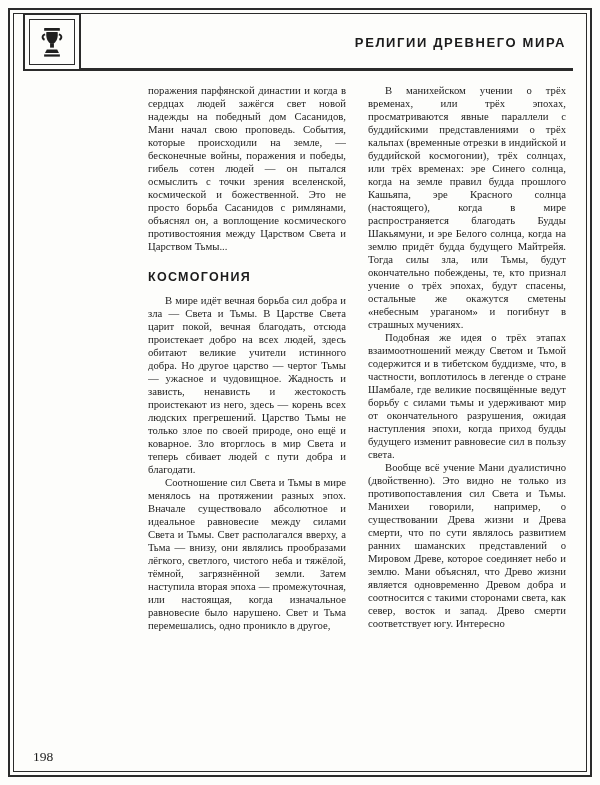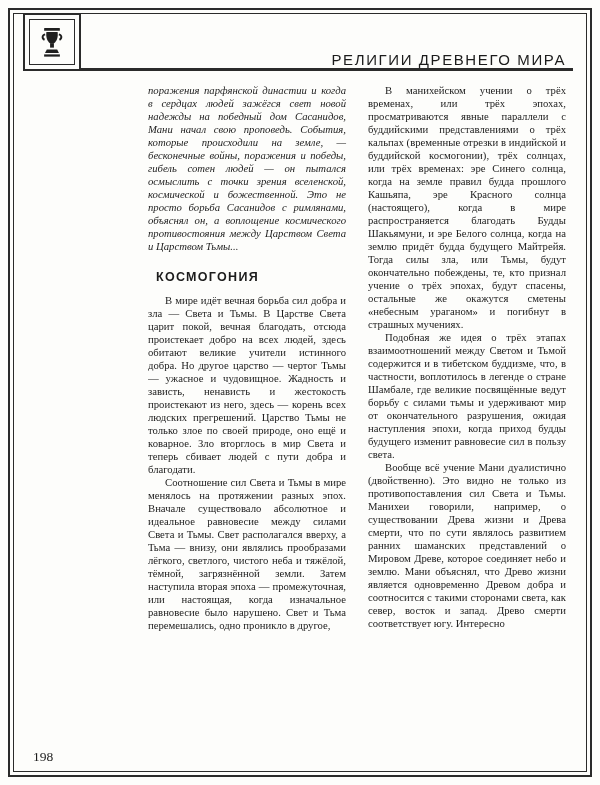--- a/index.html
+++ b/index.html
@@ -47,10 +47,10 @@
   }
 
   .running-head {
-    position:absolute; right:34px; top:51px;
+    position:absolute; right:34px; top:35px;
     font-family:"Liberation Sans", sans-serif;
-    font-weight:normal;
-    font-size:15px;
+    font-weight:bold;
+    font-size:13px;
     letter-spacing:1.6px;
     white-space:nowrap;
     color:#1c1c1c;

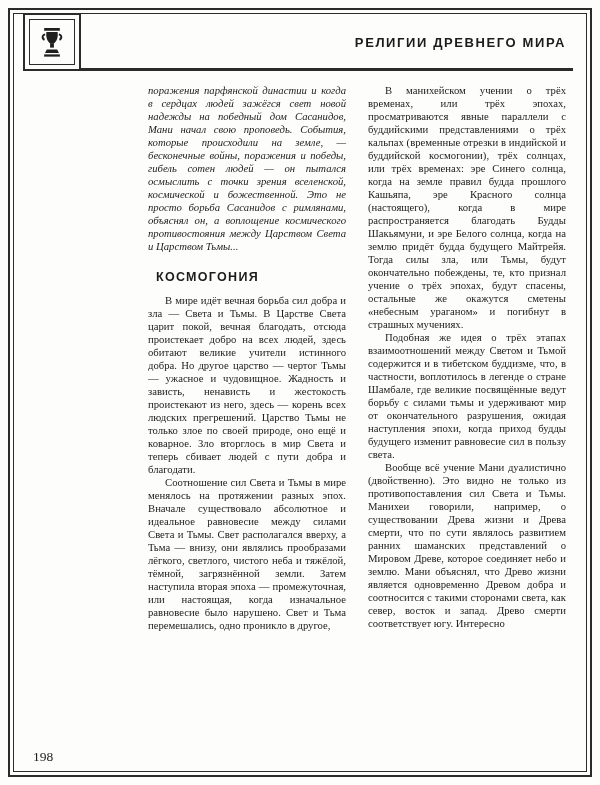--- a/index.html
+++ b/index.html
@@ -69,7 +69,7 @@
     color:#1c1c1c;
   }
   .column p { text-indent:17px; margin:0; }
-  .column p.no-indent { text-indent:0;font-style:italic; }
+  .column p.no-indent { text-indent:0; }
 
   .section-heading {
     font-family:"Liberation Sans", sans-serif;

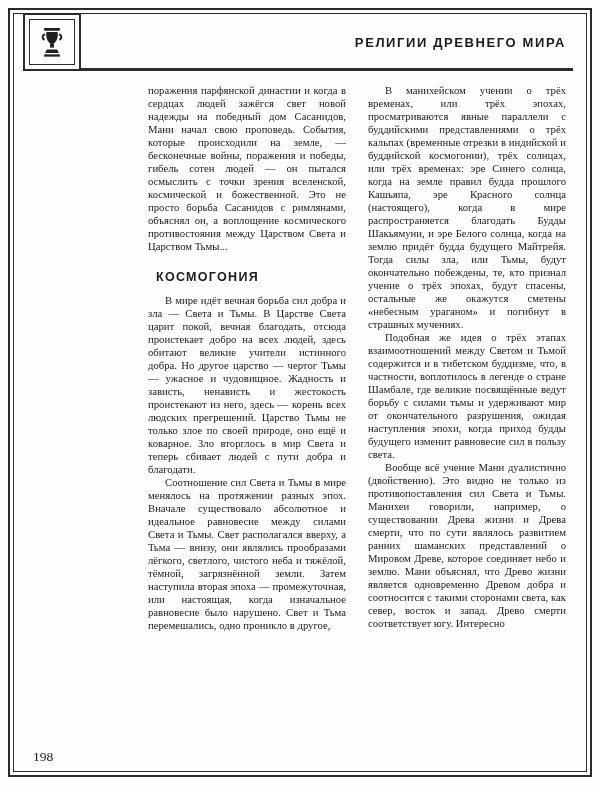--- a/index.html
+++ b/index.html
@@ -76,7 +76,7 @@
     font-size:12.5px;
     font-weight:bold;
     letter-spacing:1.3px;
-    margin:18px 0 10px 8px;
+    margin:18px 0 10px 0;
     text-align:left;
     text-indent:0;
   }

